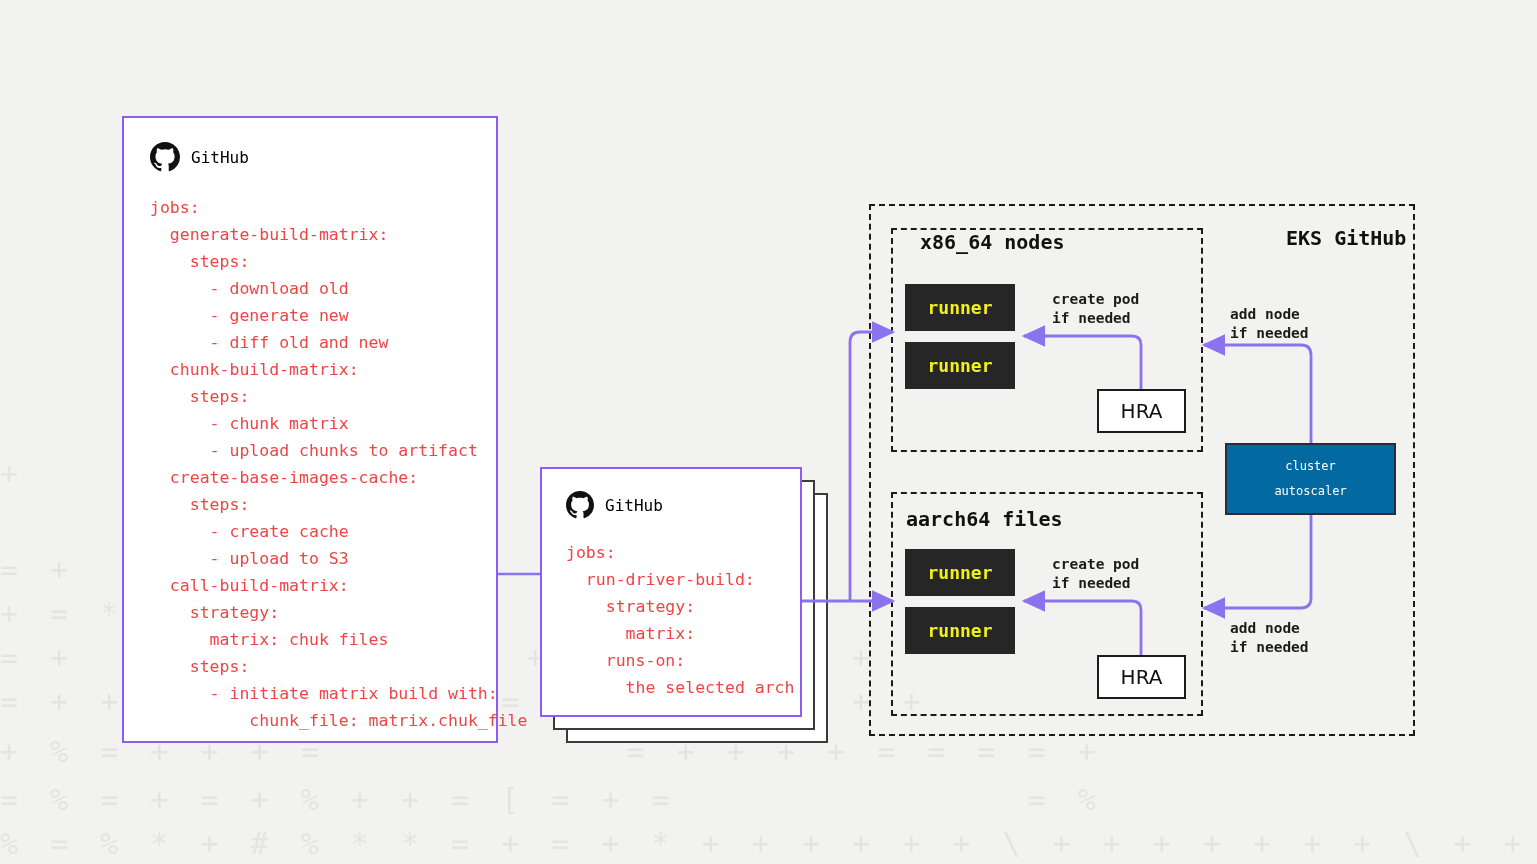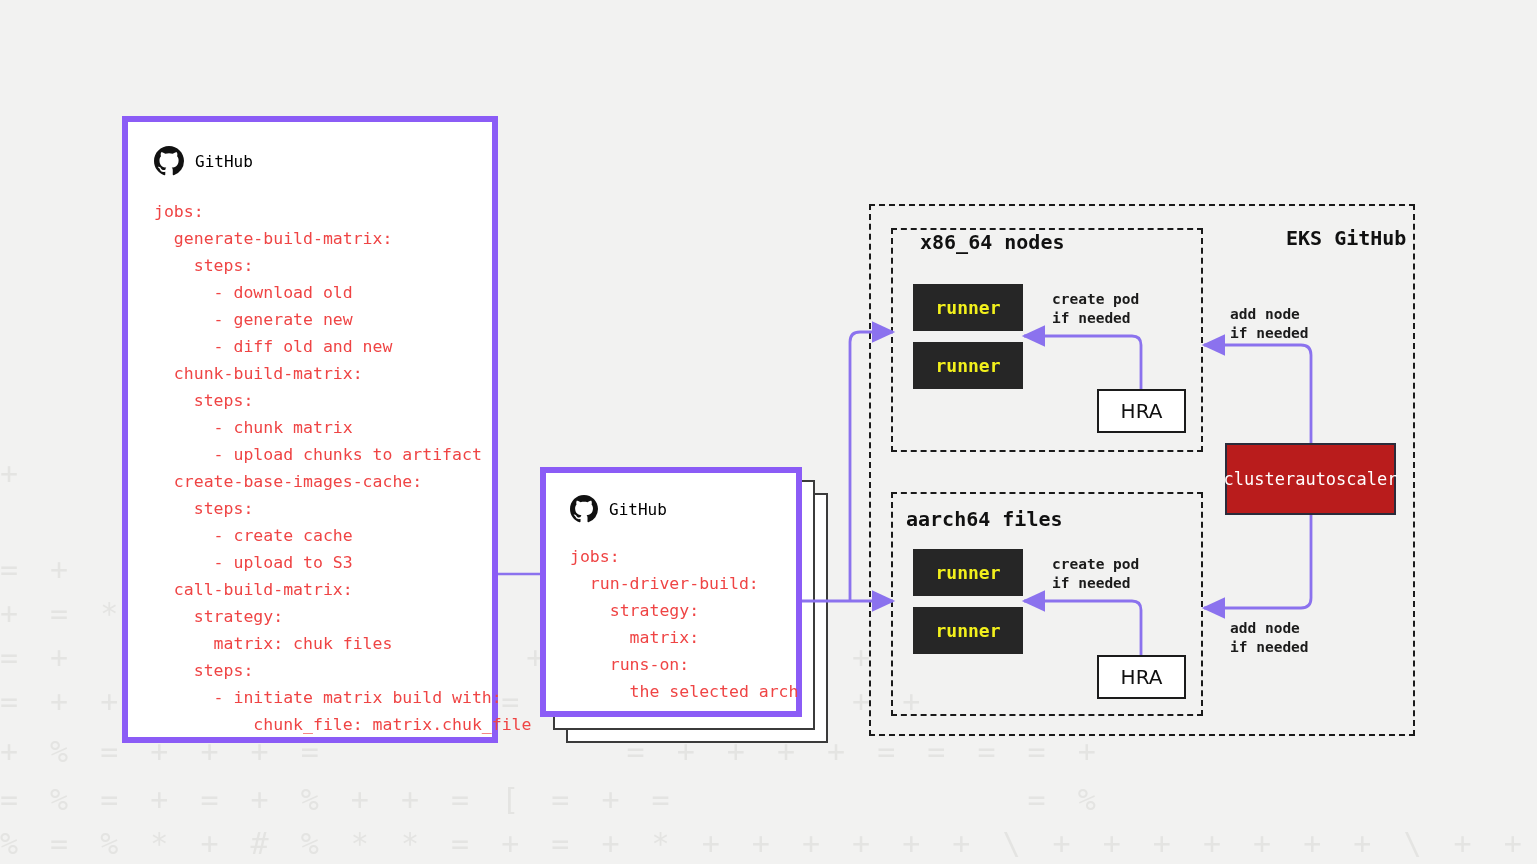--- a/index.html
+++ b/index.html
@@ -36,7 +36,7 @@
   .card {
     position: absolute;
     background: #ffffff;
-    border: 6px solid #8b5cf6;
+    border: 2px solid #8b5cf6;
     box-sizing: border-box;
     z-index: 6;
   }

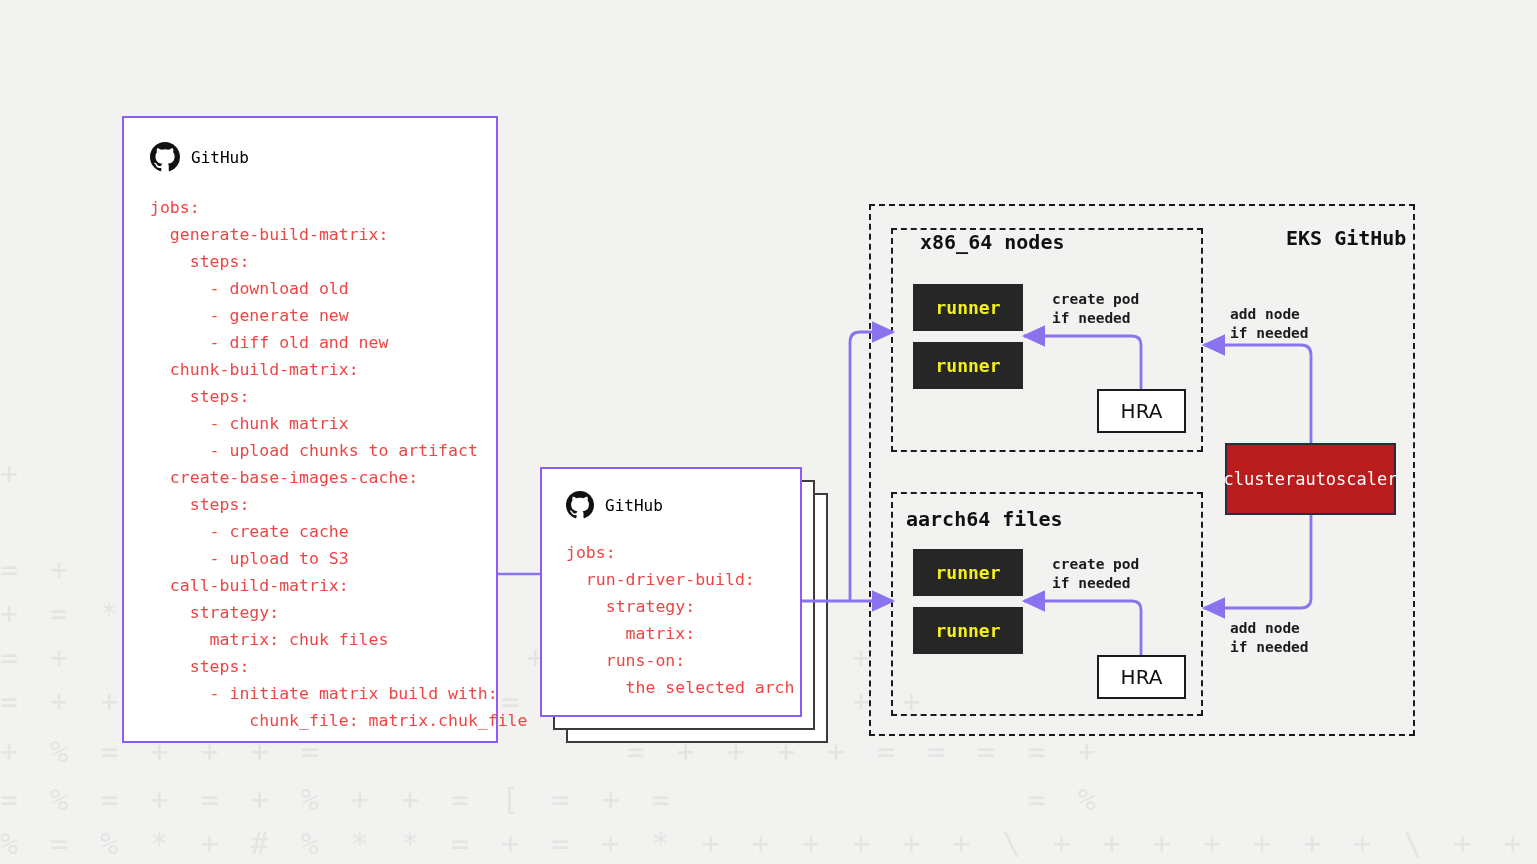--- a/index.html
+++ b/index.html
@@ -94,7 +94,6 @@
     justify-content: center;
     box-sizing: border-box;
     z-index: 6;
-    margin-left: 8px;
   }
 
   

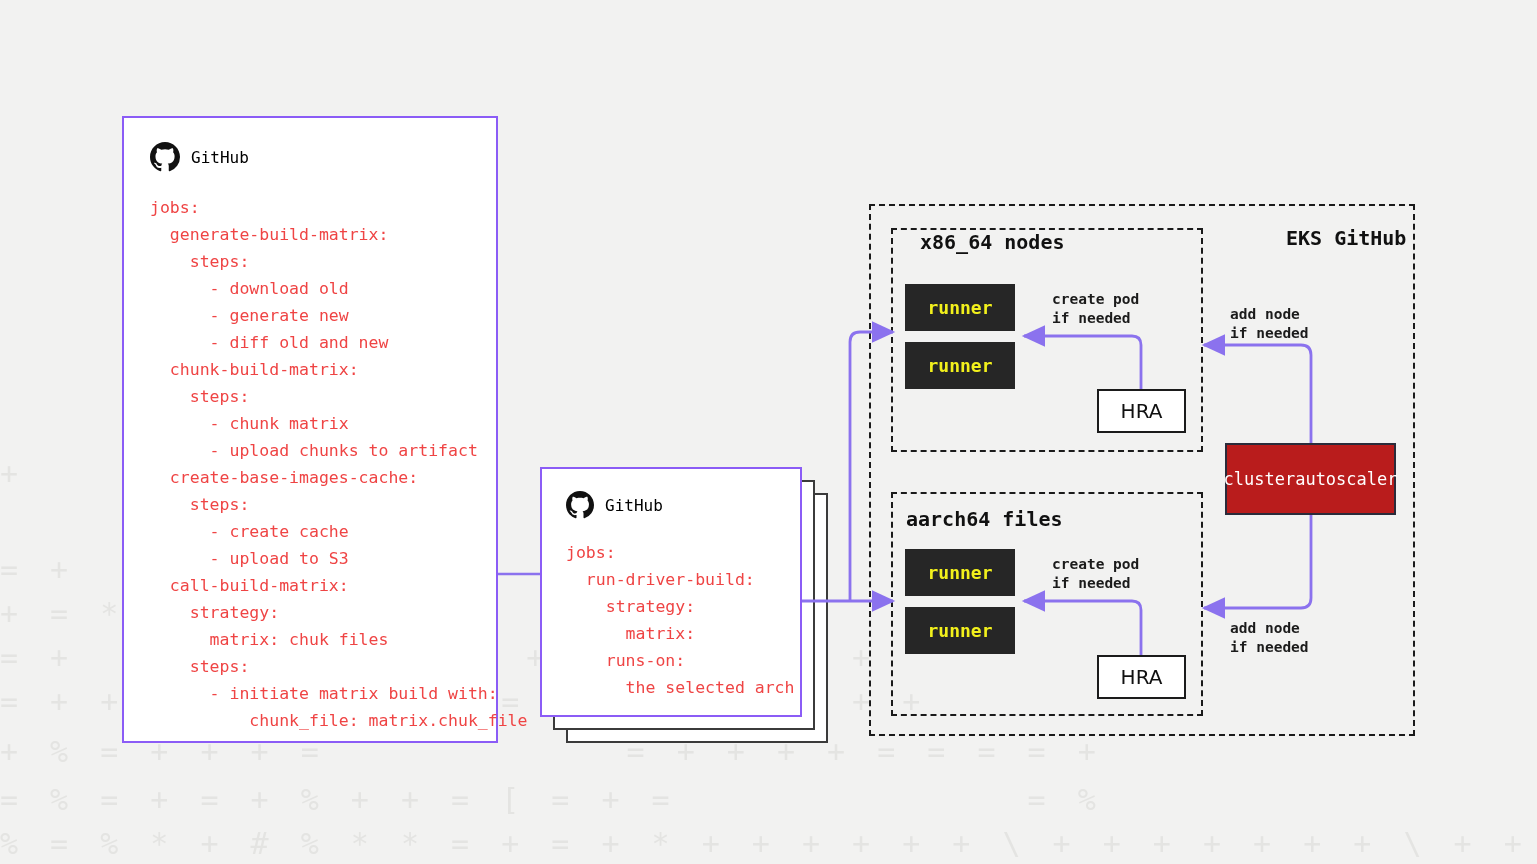--- a/index.html
+++ b/index.html
@@ -114,15 +114,15 @@
   
   .autoscaler {
     position: absolute;
-    background: #b91c1c;
+    background: #0369a1;
     border: 2px solid #2b2b3a;
     box-sizing: border-box;
     display: flex;
-    flex-direction: row;
+    flex-direction: column;
     align-items: center;
     justify-content: center;
     font-family: "DejaVu Sans Mono", "Liberation Mono", monospace;
-    font-size: 17px;
+    font-size: 12px;
     color: #ffffff;
     line-height: 25px;
     z-index: 7;

